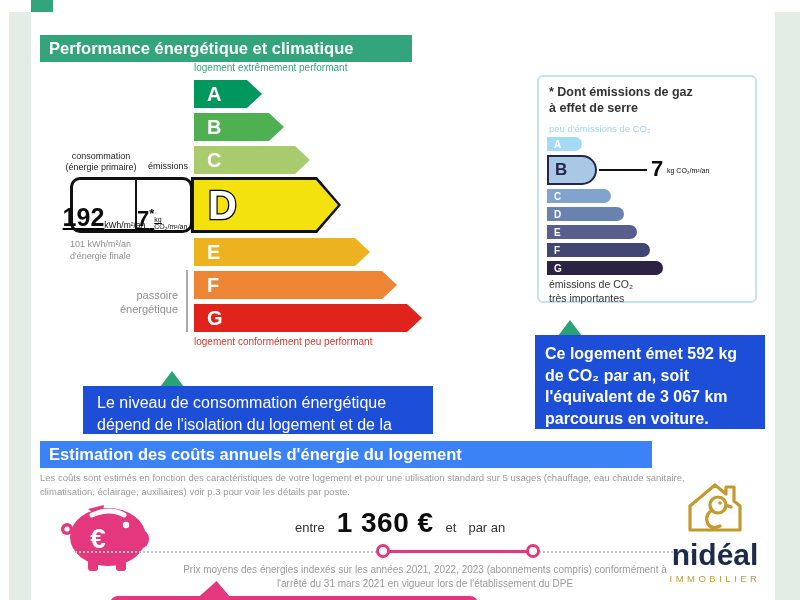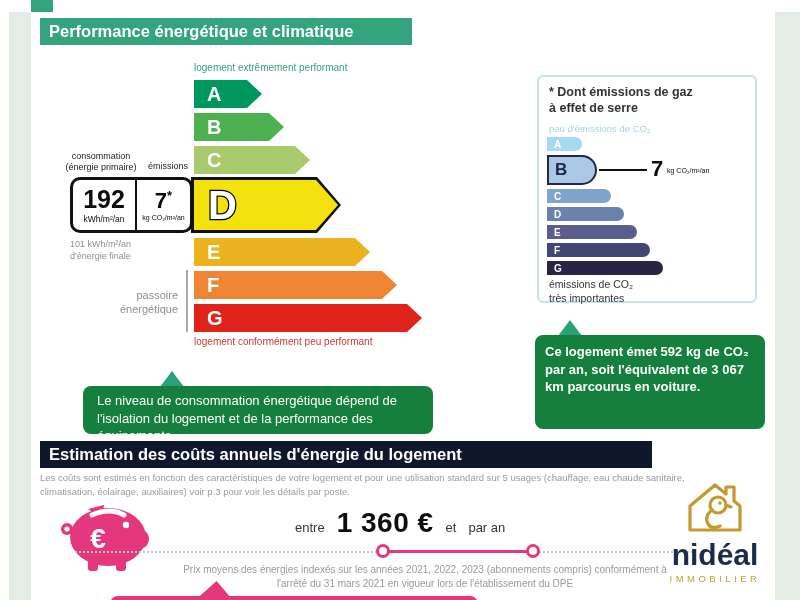--- a/index.html
+++ b/index.html
@@ -24,7 +24,7 @@
     color:#fff; font-weight:bold; font-size:16.5px;
     display:flex; align-items:center; padding-left:9px;
   }
-  #energy-header { left:40px; top:18px; width:372px; height:27px; background:#33a47b; }
+  #energy-header { left:40px; top:35px; width:372px; height:27px; background:#33a47b; }
   #costs-header { left:40px; top:441px; width:612px; height:27px; background:#0f172a; }
 
   

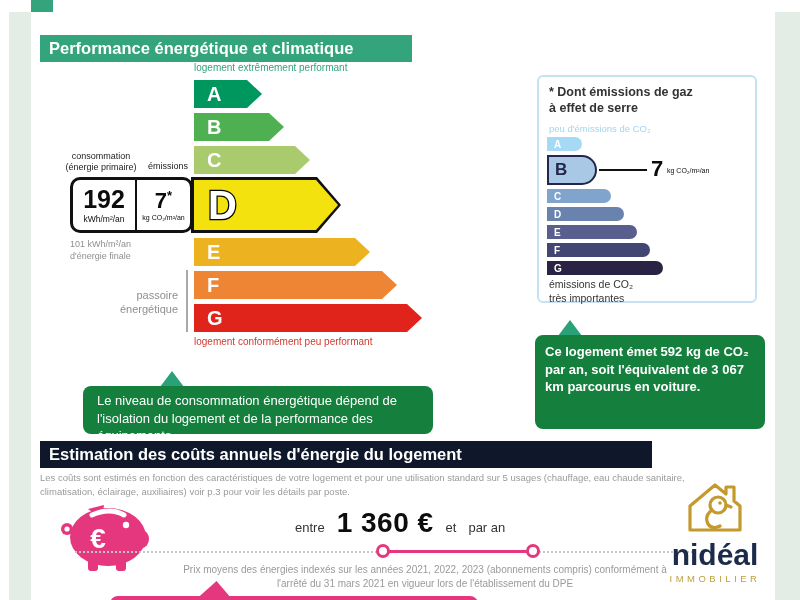--- a/index.html
+++ b/index.html
@@ -56,7 +56,7 @@
     left:70px; top:177px; width:123px; height:56px; background:#fff;
     border:3px solid #111; border-radius:10px; display:flex; z-index:2;
   }
-  .vb-cell { display:flex; flex-direction:column; align-items:center; justify-content:center; }
+  .vb-cell { display:flex; flex-direction:row; align-items:flex-end; justify-content:center;text-decoration:underline; }
   #vb-cons { width:64px; border-right:2px solid #111; }
   #vb-emis { flex:1; }
   .vb-big { font-weight:800; font-size:25px; color:#0c0c0c; line-height:1; }

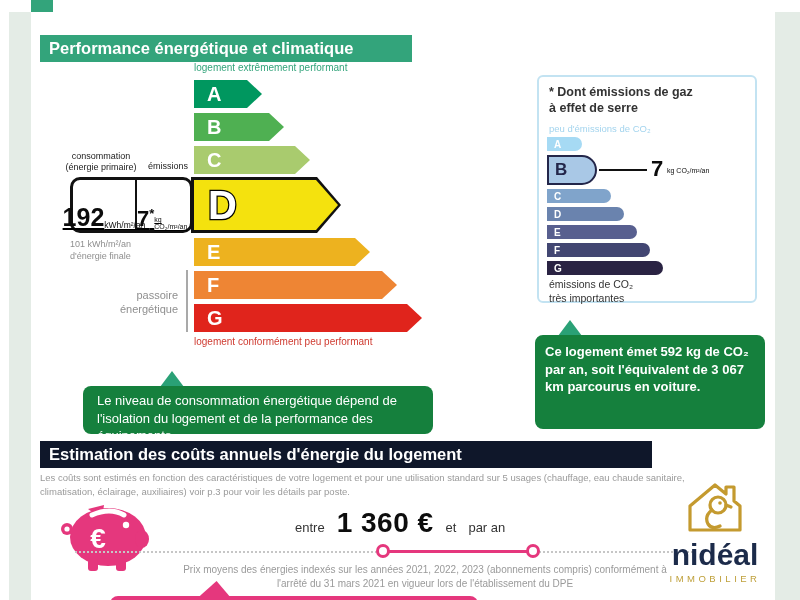--- a/index.html
+++ b/index.html
@@ -92,7 +92,7 @@
   #ges-value-unit { left:667px; top:167px; font-size:7px; color:#0c0c0c; }
 
   
-  .callout { background:#15803d; border-radius:8px; color:#fff; font-size:13px; line-height:1.35; }
+  .callout { background:#1d4ed8; border-radius:0; color:#fff; font-size:16px; line-height:1.35; }
   .callout-tri { width:0; height:0; border-left:12px solid transparent; border-right:12px solid transparent; border-bottom:16px solid #2aa176; }
   #callout-energy { left:83px; top:386px; width:350px; height:48px; padding:6px 14px; }
   #callout-energy-tri { left:160px; top:371px; }

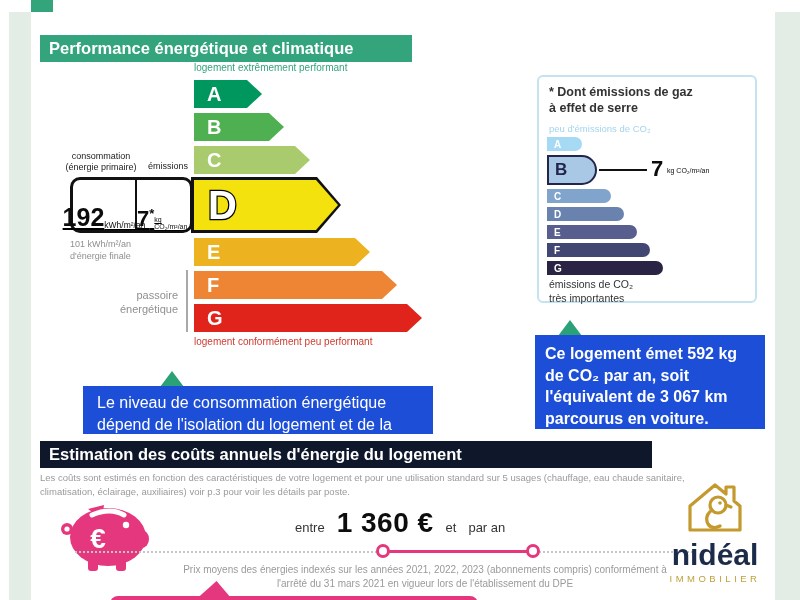--- a/index.html
+++ b/index.html
@@ -25,7 +25,7 @@
     display:flex; align-items:center; padding-left:9px;
   }
   #energy-header { left:40px; top:35px; width:372px; height:27px; background:#33a47b; }
-  #costs-header { left:40px; top:441px; width:612px; height:27px; background:#0f172a; }
+  #costs-header { left:40px; top:441px; width:612px; height:27px; background:#3b82f6; }
 
   
   .arrow {

